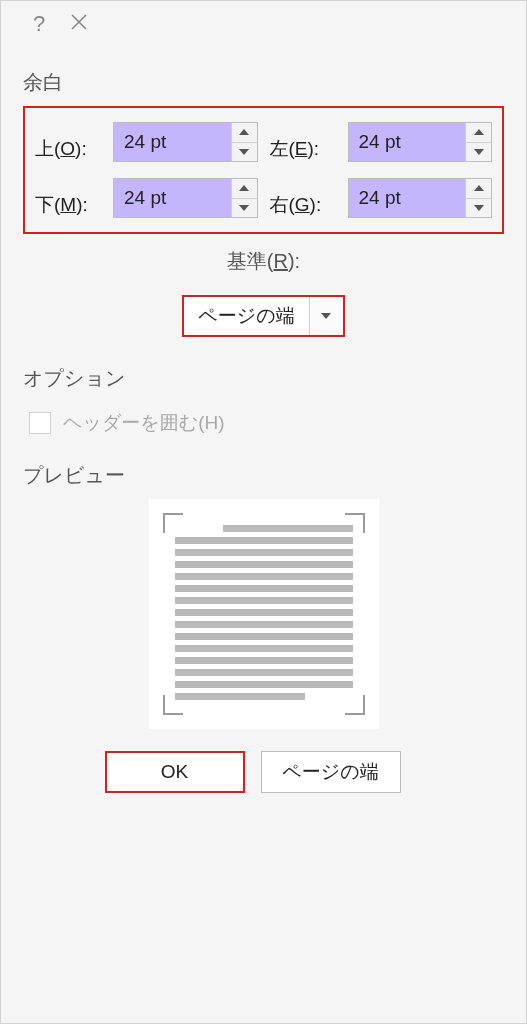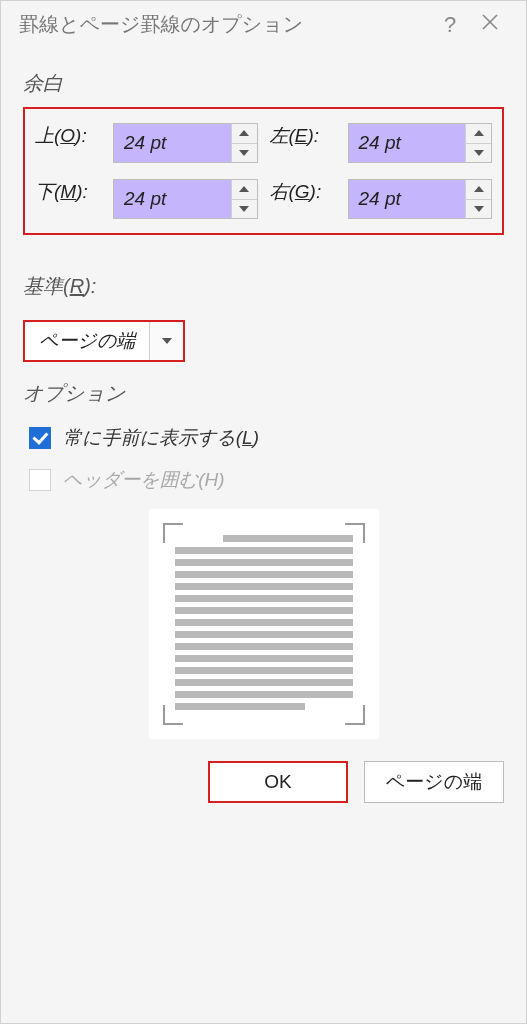--- a/index.html
+++ b/index.html
@@ -225,7 +225,6 @@
 <body>
 
 <div class="titlebar">
-  <span class="title">罫線とページ罫線のオプション</span>
   <span class="help">?</span>
   <span class="close">
     <svg viewBox="0 0 18 18">

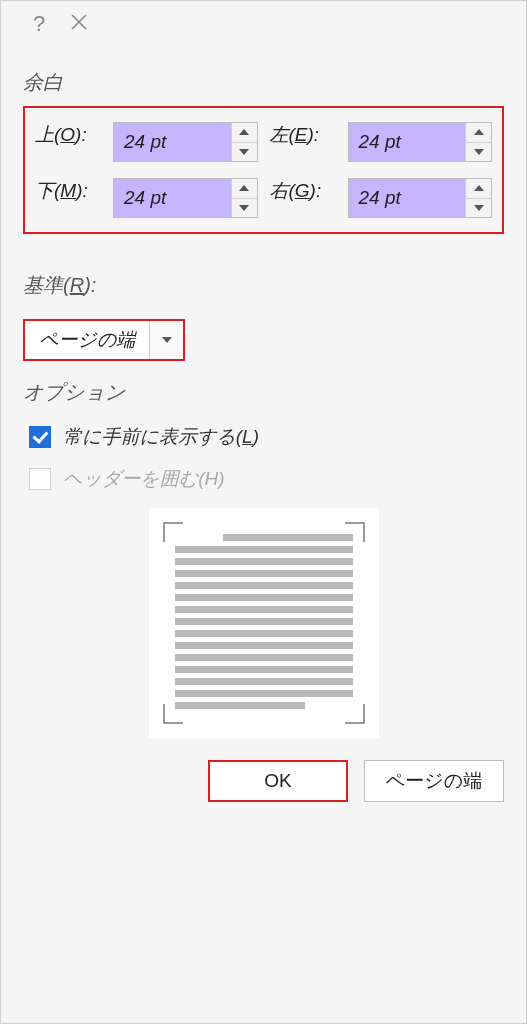--- a/index.html
+++ b/index.html
@@ -29,7 +29,7 @@
   .titlebar .close svg { width: 18px; height: 18px; stroke: #888; stroke-width: 1.6; }
 
   
-  .content { padding: 8px 22px 0 22px; font-style: italic; }
+  .content { padding: 8px 22px 0 22px; }
 
   .section-label {
     color: #555;

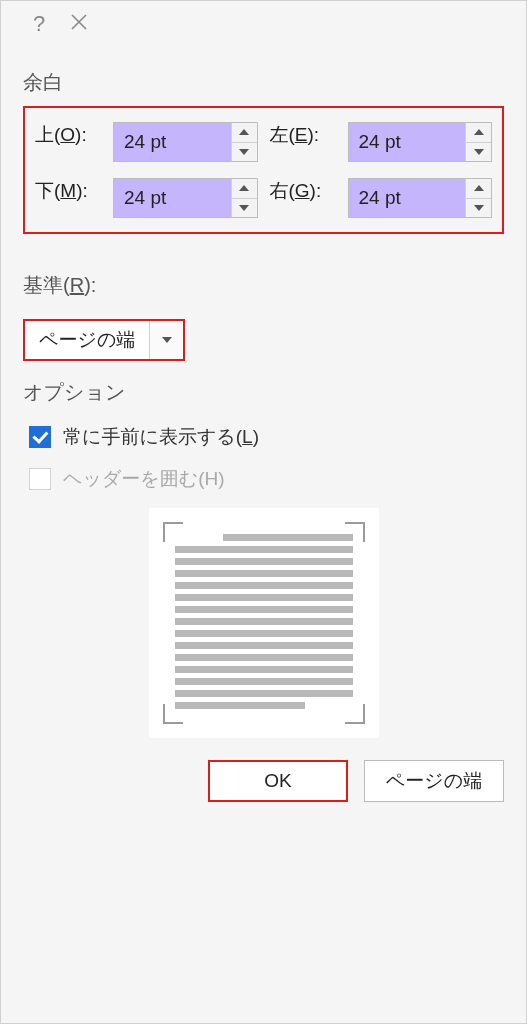--- a/index.html
+++ b/index.html
@@ -48,7 +48,7 @@
   }
   .margin-field {
     display: flex;
-    align-items: flex-start;
+    align-items: flex-end;
   }
   .margin-field .lbl {
     width: 78px;

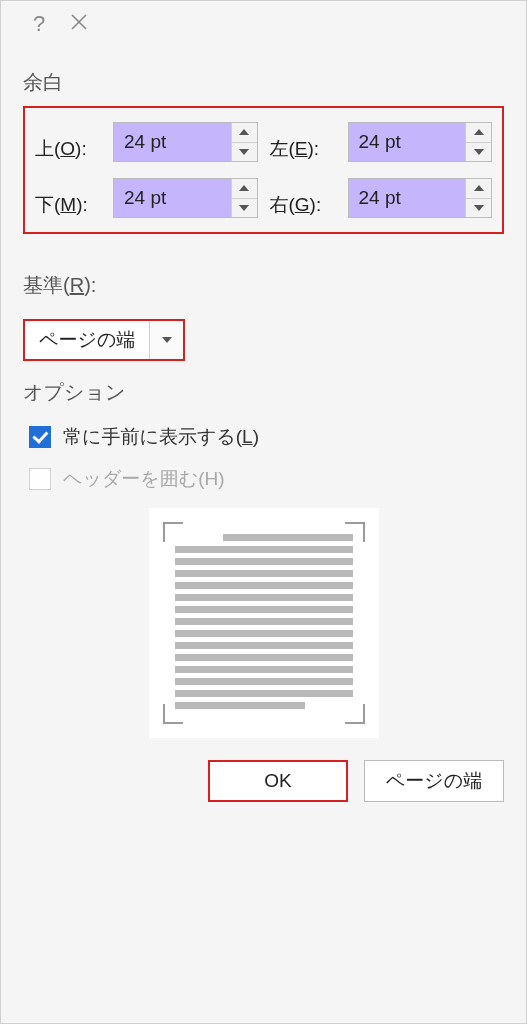--- a/index.html
+++ b/index.html
@@ -103,7 +103,7 @@
   }
 
   
-  .measure-wrap { margin-top: 38px; }
+  .measure-wrap { margin-top: 14px; text-align: center; }
   .measure-label .ul { text-decoration: underline; }
   .dropdown {
     margin-top: 10px;

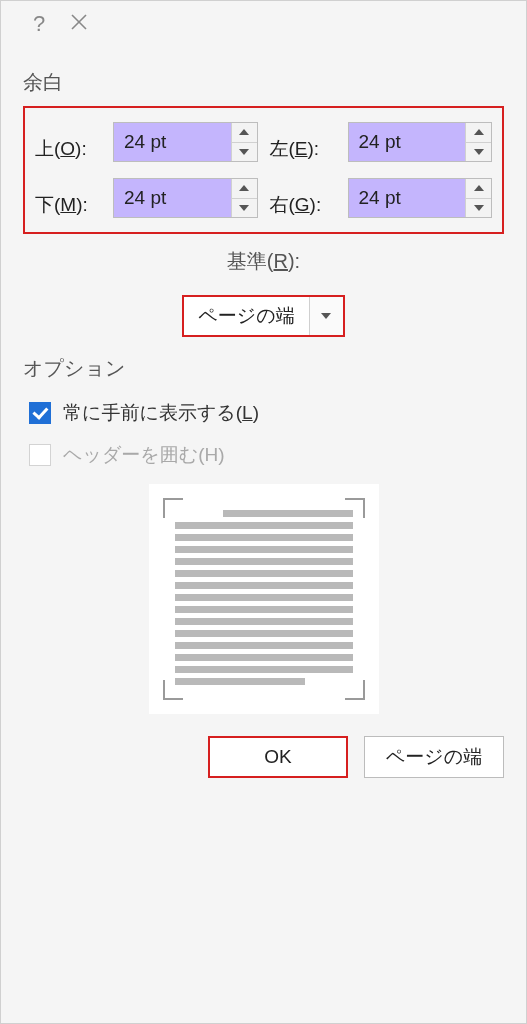--- a/index.html
+++ b/index.html
@@ -322,7 +322,7 @@
     </div>
   </div>
 
-  <div class="section-label" style="margin-top:18px">オプション</div>
+  <div class="section-label" style="margin-top:28px">オプション</div>
 
   <div class="options">
 

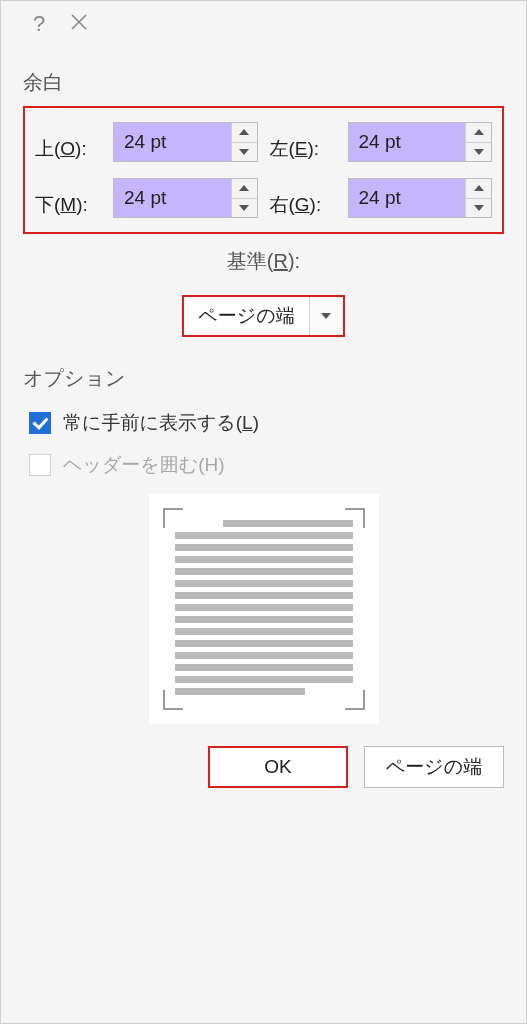--- a/index.html
+++ b/index.html
@@ -327,12 +327,6 @@
   <div class="options">
 
 
-    <div class="opt">
-      <span class="cbox checked"></span>
-      <span>
-        <span>常に手前に表示する(</span><span class="ul">L</span><span>)</span>
-      </span>
-    </div>
 
     <div class="opt disabled">
       <span class="cbox"></span>

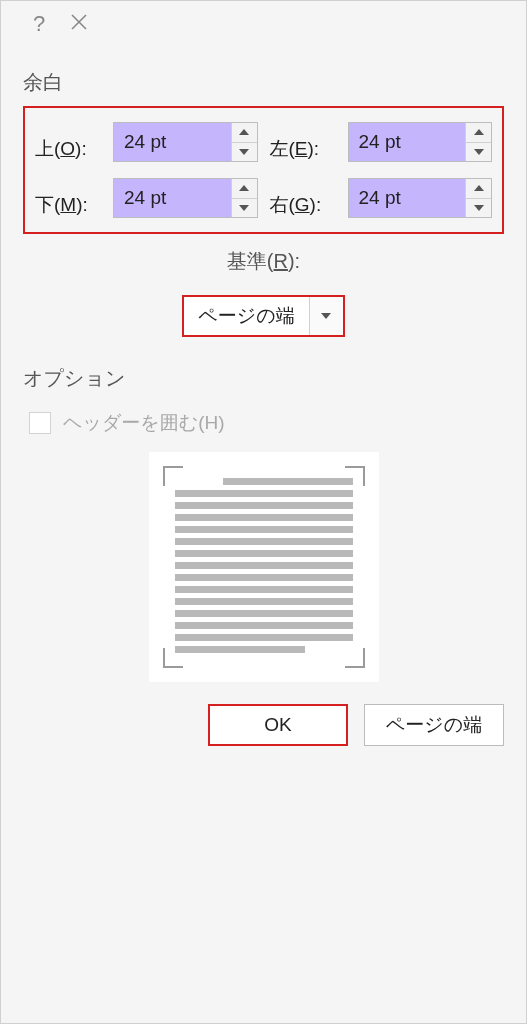--- a/index.html
+++ b/index.html
@@ -336,6 +336,7 @@
 
   </div>
 
+  <div class="section-label" style="margin-top:18px">プレビュー</div>
 
   <div class="preview-wrap">
     <div class="preview">

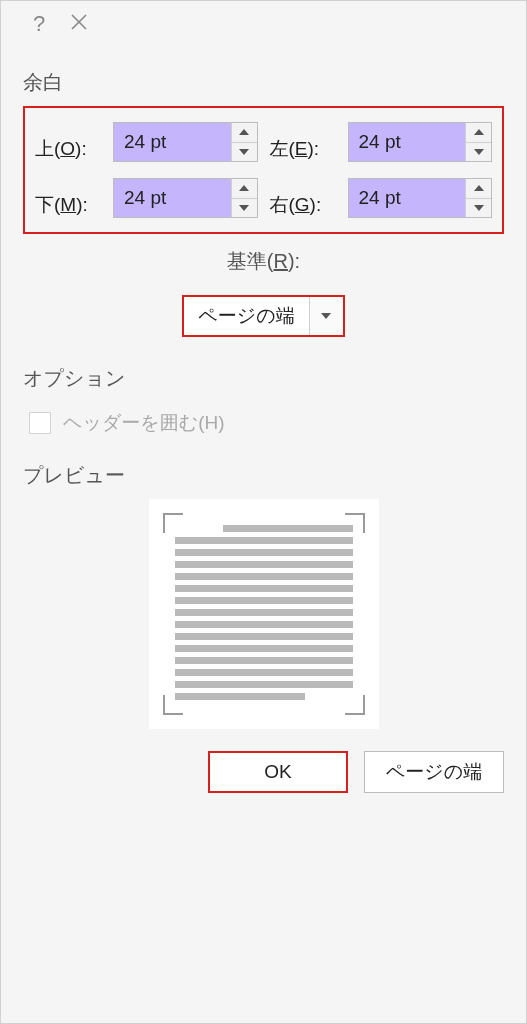--- a/index.html
+++ b/index.html
@@ -203,7 +203,7 @@
   
   .footer {
     display: flex;
-    justify-content: flex-end;
+    justify-content: center;
     gap: 16px;
     padding: 22px 22px 18px 0;
   }

